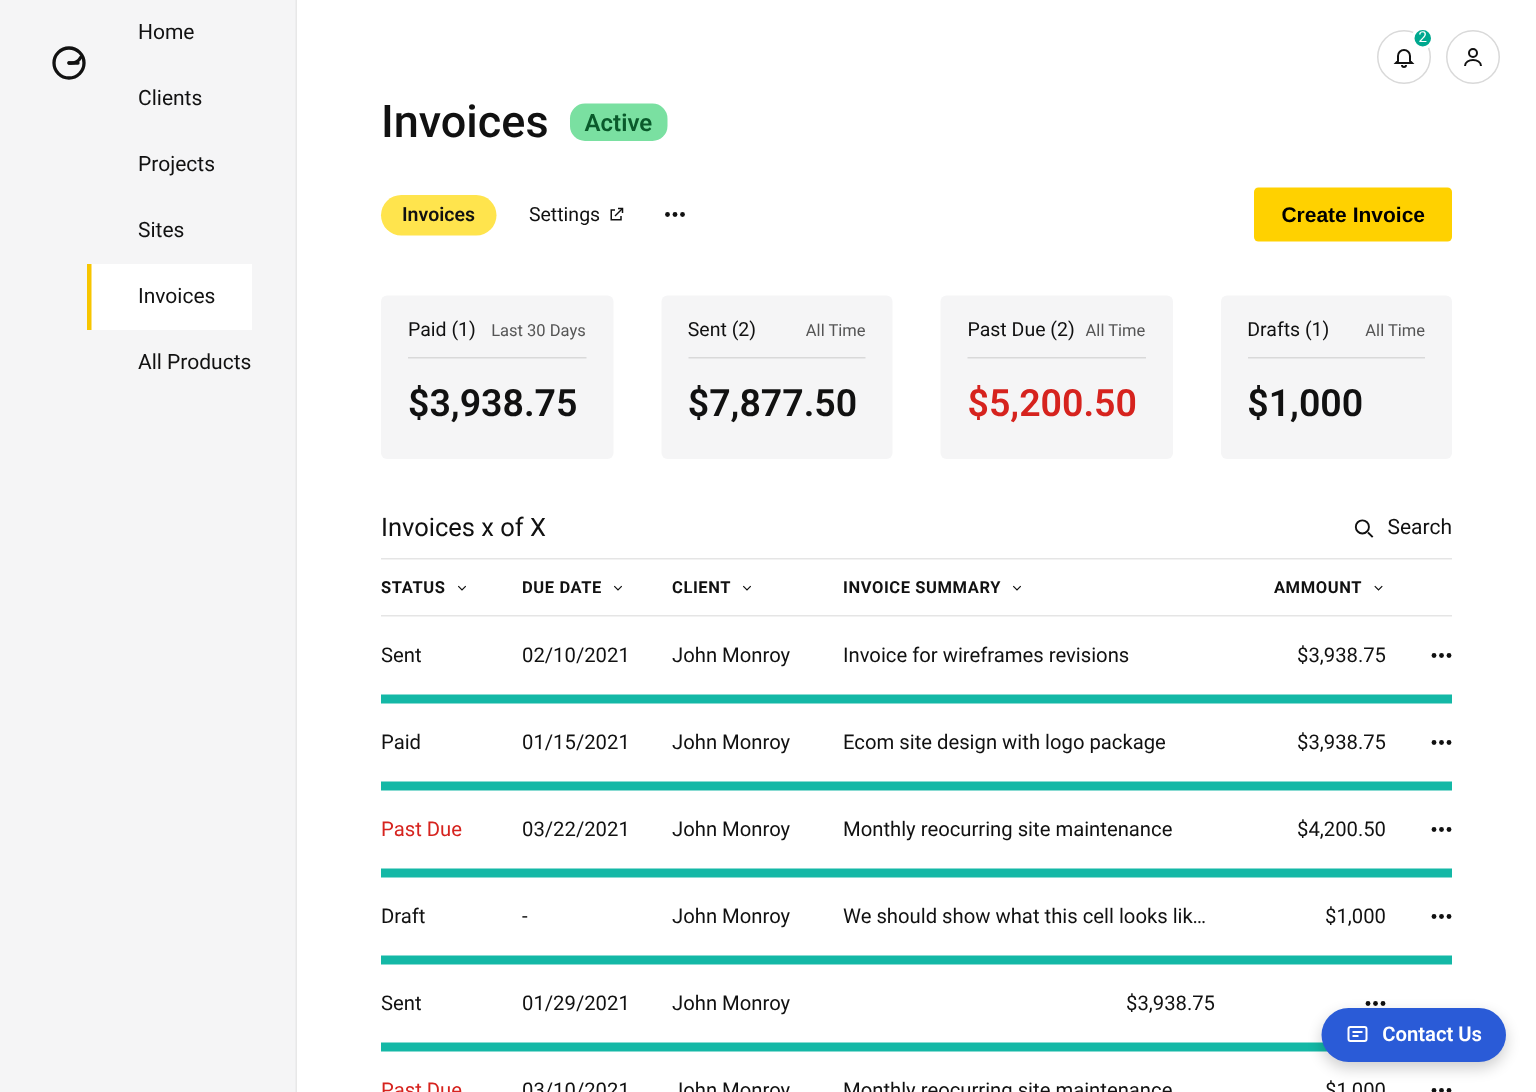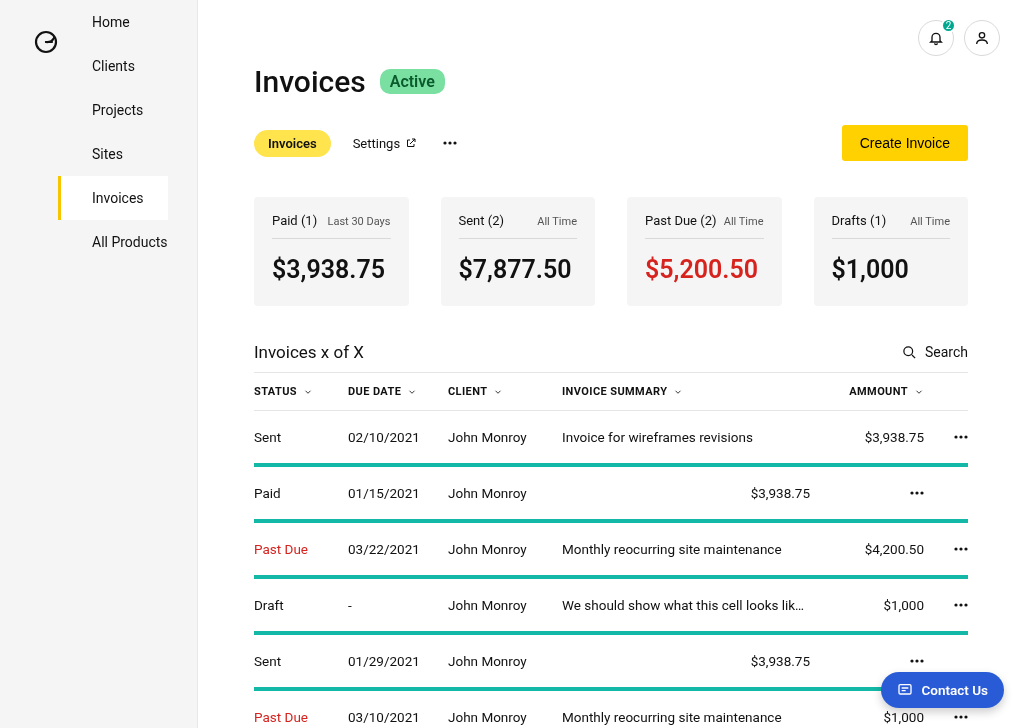--- a/index.html
+++ b/index.html
@@ -25,7 +25,7 @@
 .tab-pill { background: #ffe44d; border-radius: 16px; padding: 6px 14px; font-size: 13px; font-weight: 600; cursor: pointer; }
 .tab-link { font-size: 13px; display: flex; align-items: center; gap: 5px; cursor: pointer; }
 .more-dots { cursor: pointer; padding: 4px; }
-.create-btn { background: #ffd100; border: none; padding: 10px 18px; font-size: 14px; font-weight: 400; cursor: pointer; border-radius: 3px; }
+.create-btn { background: #ffd100; border: none; padding: 10px 18px; font-size: 14px; font-weight: 700; cursor: pointer; border-radius: 3px; }
 .cards { display: grid; grid-template-columns: repeat(4, 1fr); gap: 32px; margin-top: 36px; }
 .card { background: #f5f5f6; border-radius: 4px; padding: 16px 18px 22px 18px; }
 .card-top { display: flex; justify-content: space-between; align-items: baseline; border-bottom: 1px solid #d9d9d9; padding-bottom: 10px; font-size: 13px; }

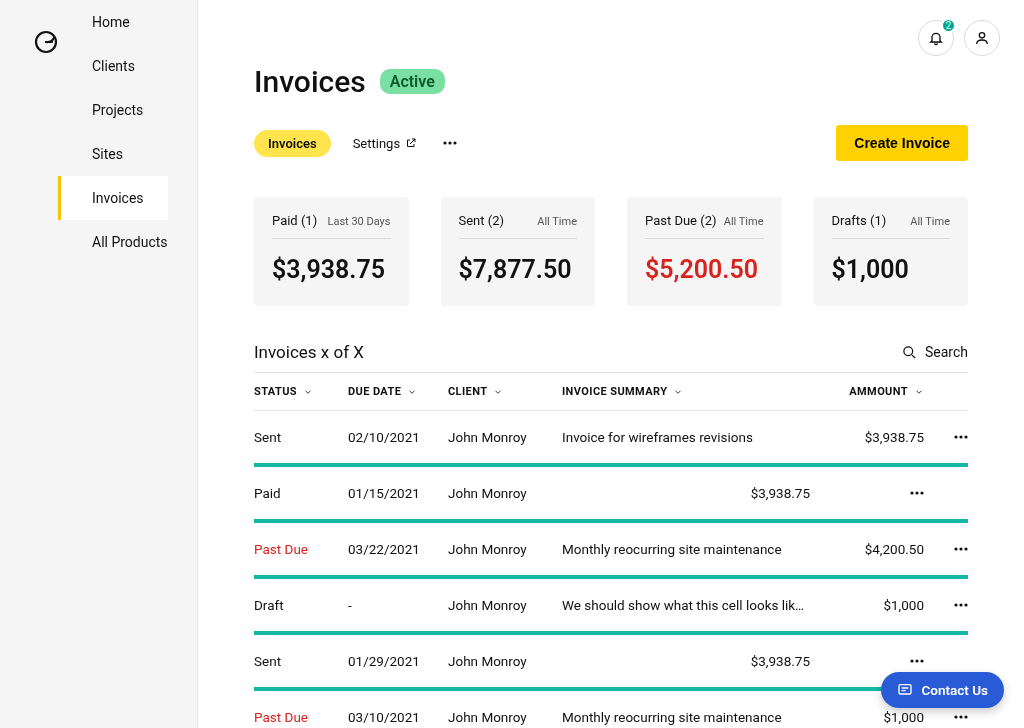--- a/index.html
+++ b/index.html
@@ -38,7 +38,7 @@
 .thead { display: grid; grid-template-columns: 90px 96px 110px 1fr 110px 40px; gap: 4px; padding: 12px 0; border-bottom: 1px solid #e5e5e5; font-size: 11px; font-weight: 700; letter-spacing: 0.4px; color: #111; }
 .th { display: flex; align-items: center; gap: 6px; cursor: pointer; text-transform: uppercase; }
 .th.right { justify-content: flex-end; }
-.trow { display: grid; grid-template-columns: 90px 96px 110px 1fr 110px 40px; gap: 4px; padding: 18px 0; border-bottom: 4px solid #14b8a6; font-size: 13.5px; align-items: center; }
+.trow { display: grid; grid-template-columns: 90px 96px 110px 1fr 110px 40px; gap: 4px; padding: 18px 0; border-bottom: 6px solid #14b8a6; font-size: 13.5px; align-items: center; }
 .trow .td-status.overdue { color: #d6231e; }
 .td-summary { white-space: nowrap; overflow: hidden; text-overflow: ellipsis; }
 .td-amount { text-align: right; }

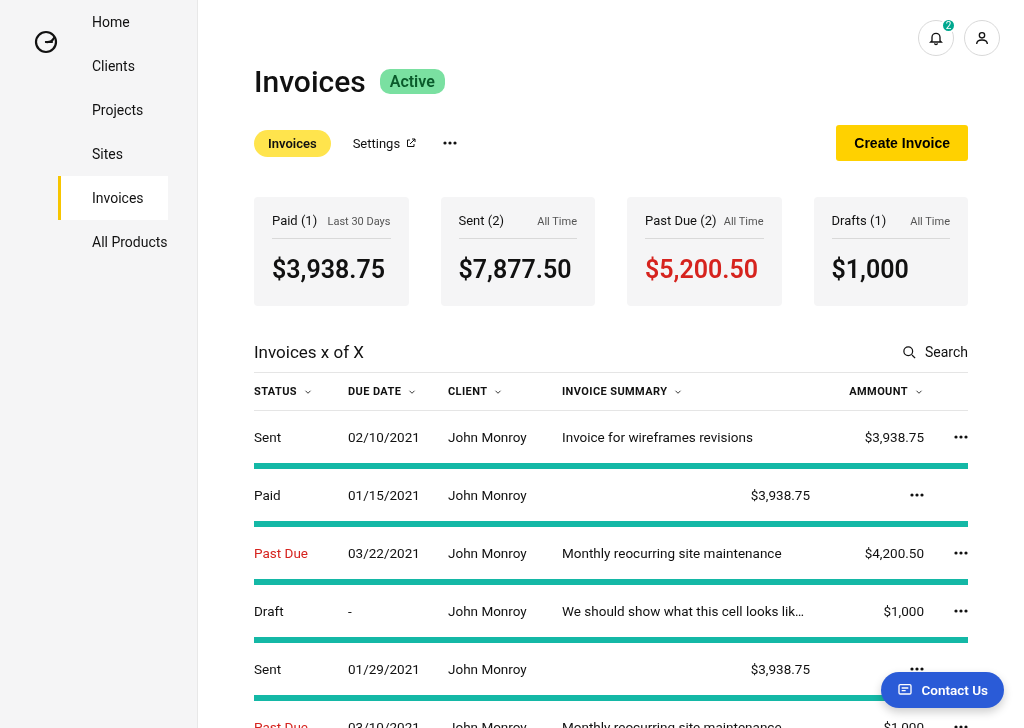--- a/index.html
+++ b/index.html
@@ -209,6 +209,7 @@
     <div class="td-status ">Paid</div>
     <div>01/15/2021</div>
     <div>John Monroy</div>
+    <div class="td-summary">Ecom site design with logo package</div>
     <div class="td-amount">$3,938.75</div>
     <div class="td-actions">
               <svg width="14" height="4" viewBox="0 0 14 4">

